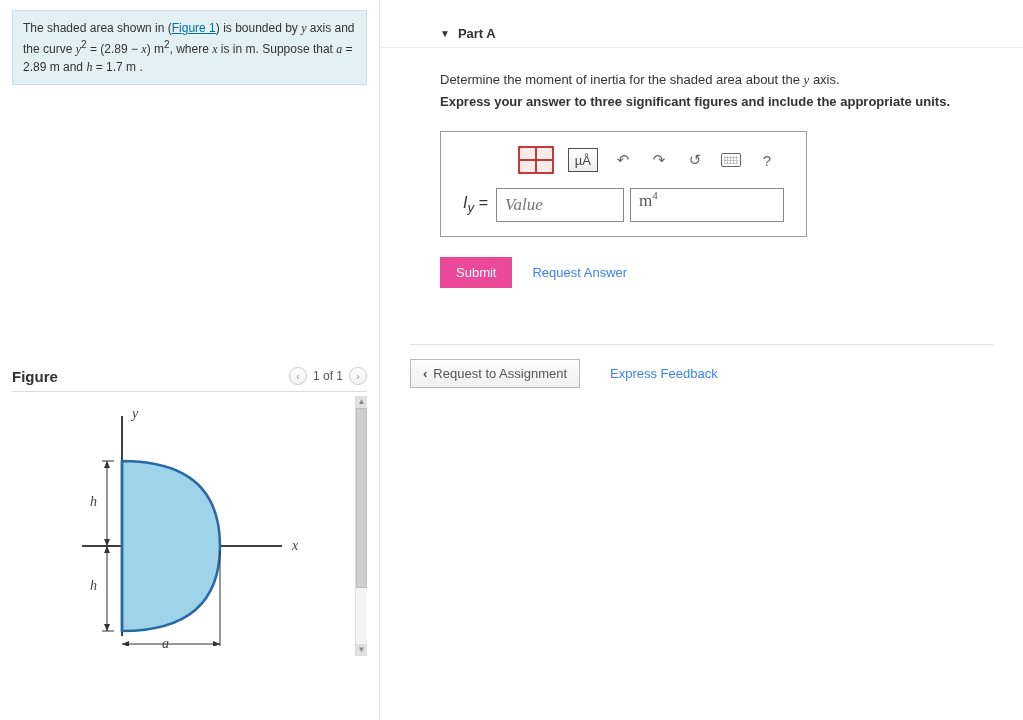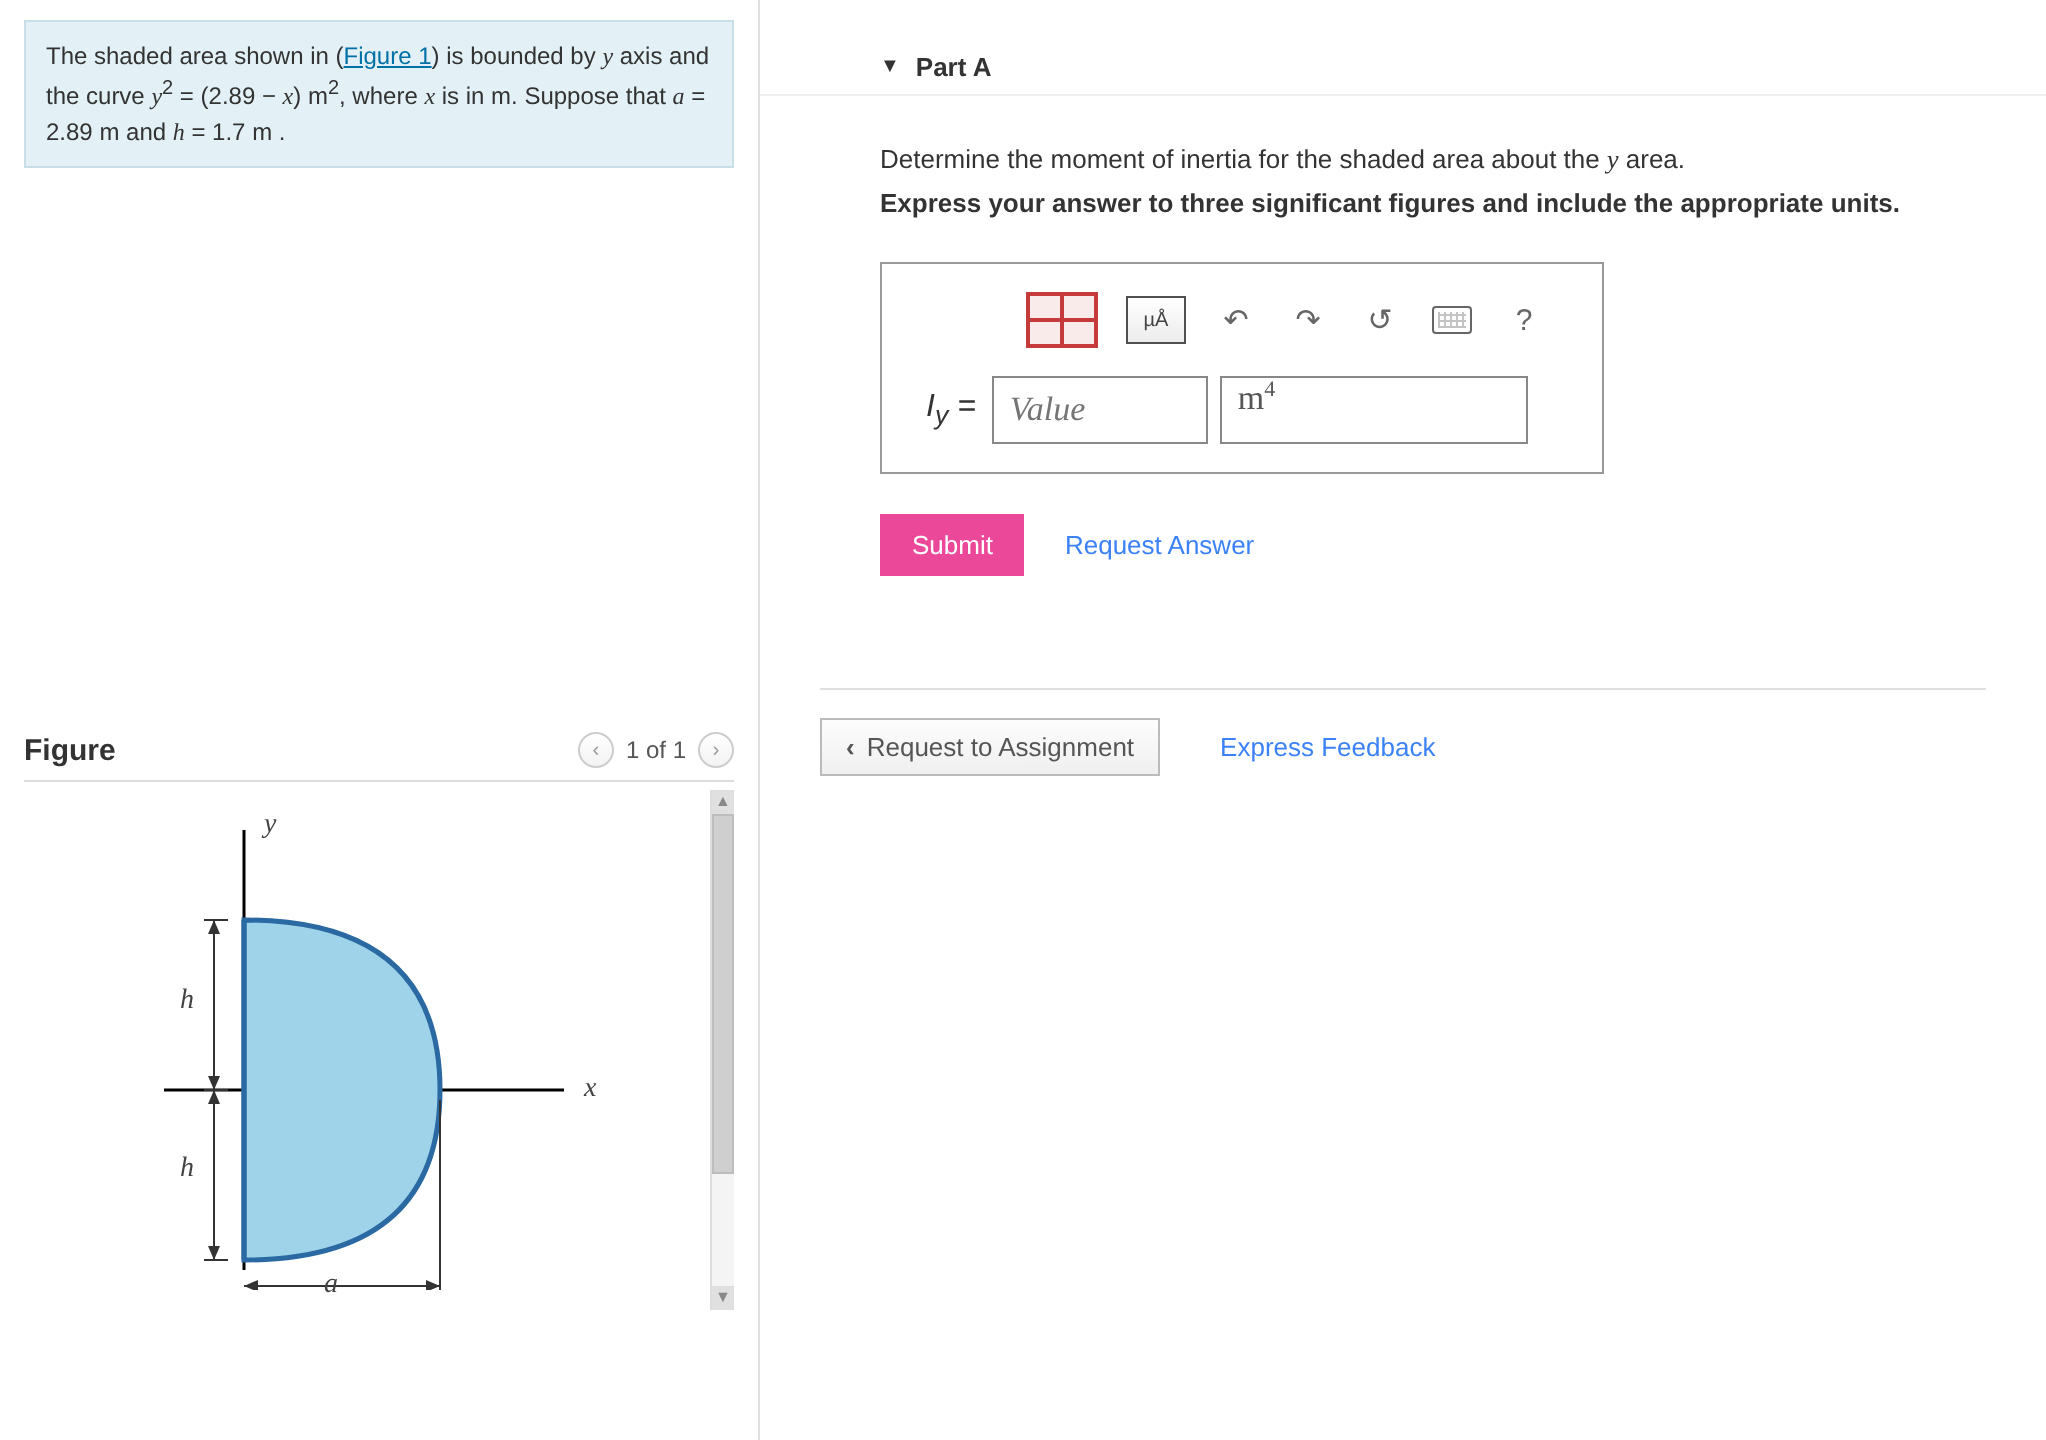--- a/index.html
+++ b/index.html
@@ -326,7 +326,7 @@
 
     <div class="part-content">
       <div class="instr-line">
-        <span>Determine the moment of inertia for the shaded area about the </span><span class="ital">y</span><span> area.</span>
+        <span>Determine the moment of inertia for the shaded area about the </span><span class="ital">y</span><span> axis.</span>
       </div>
       <div class="instr-line instr-bold">Express your answer to three significant figures and include the appropriate units.</div>
 

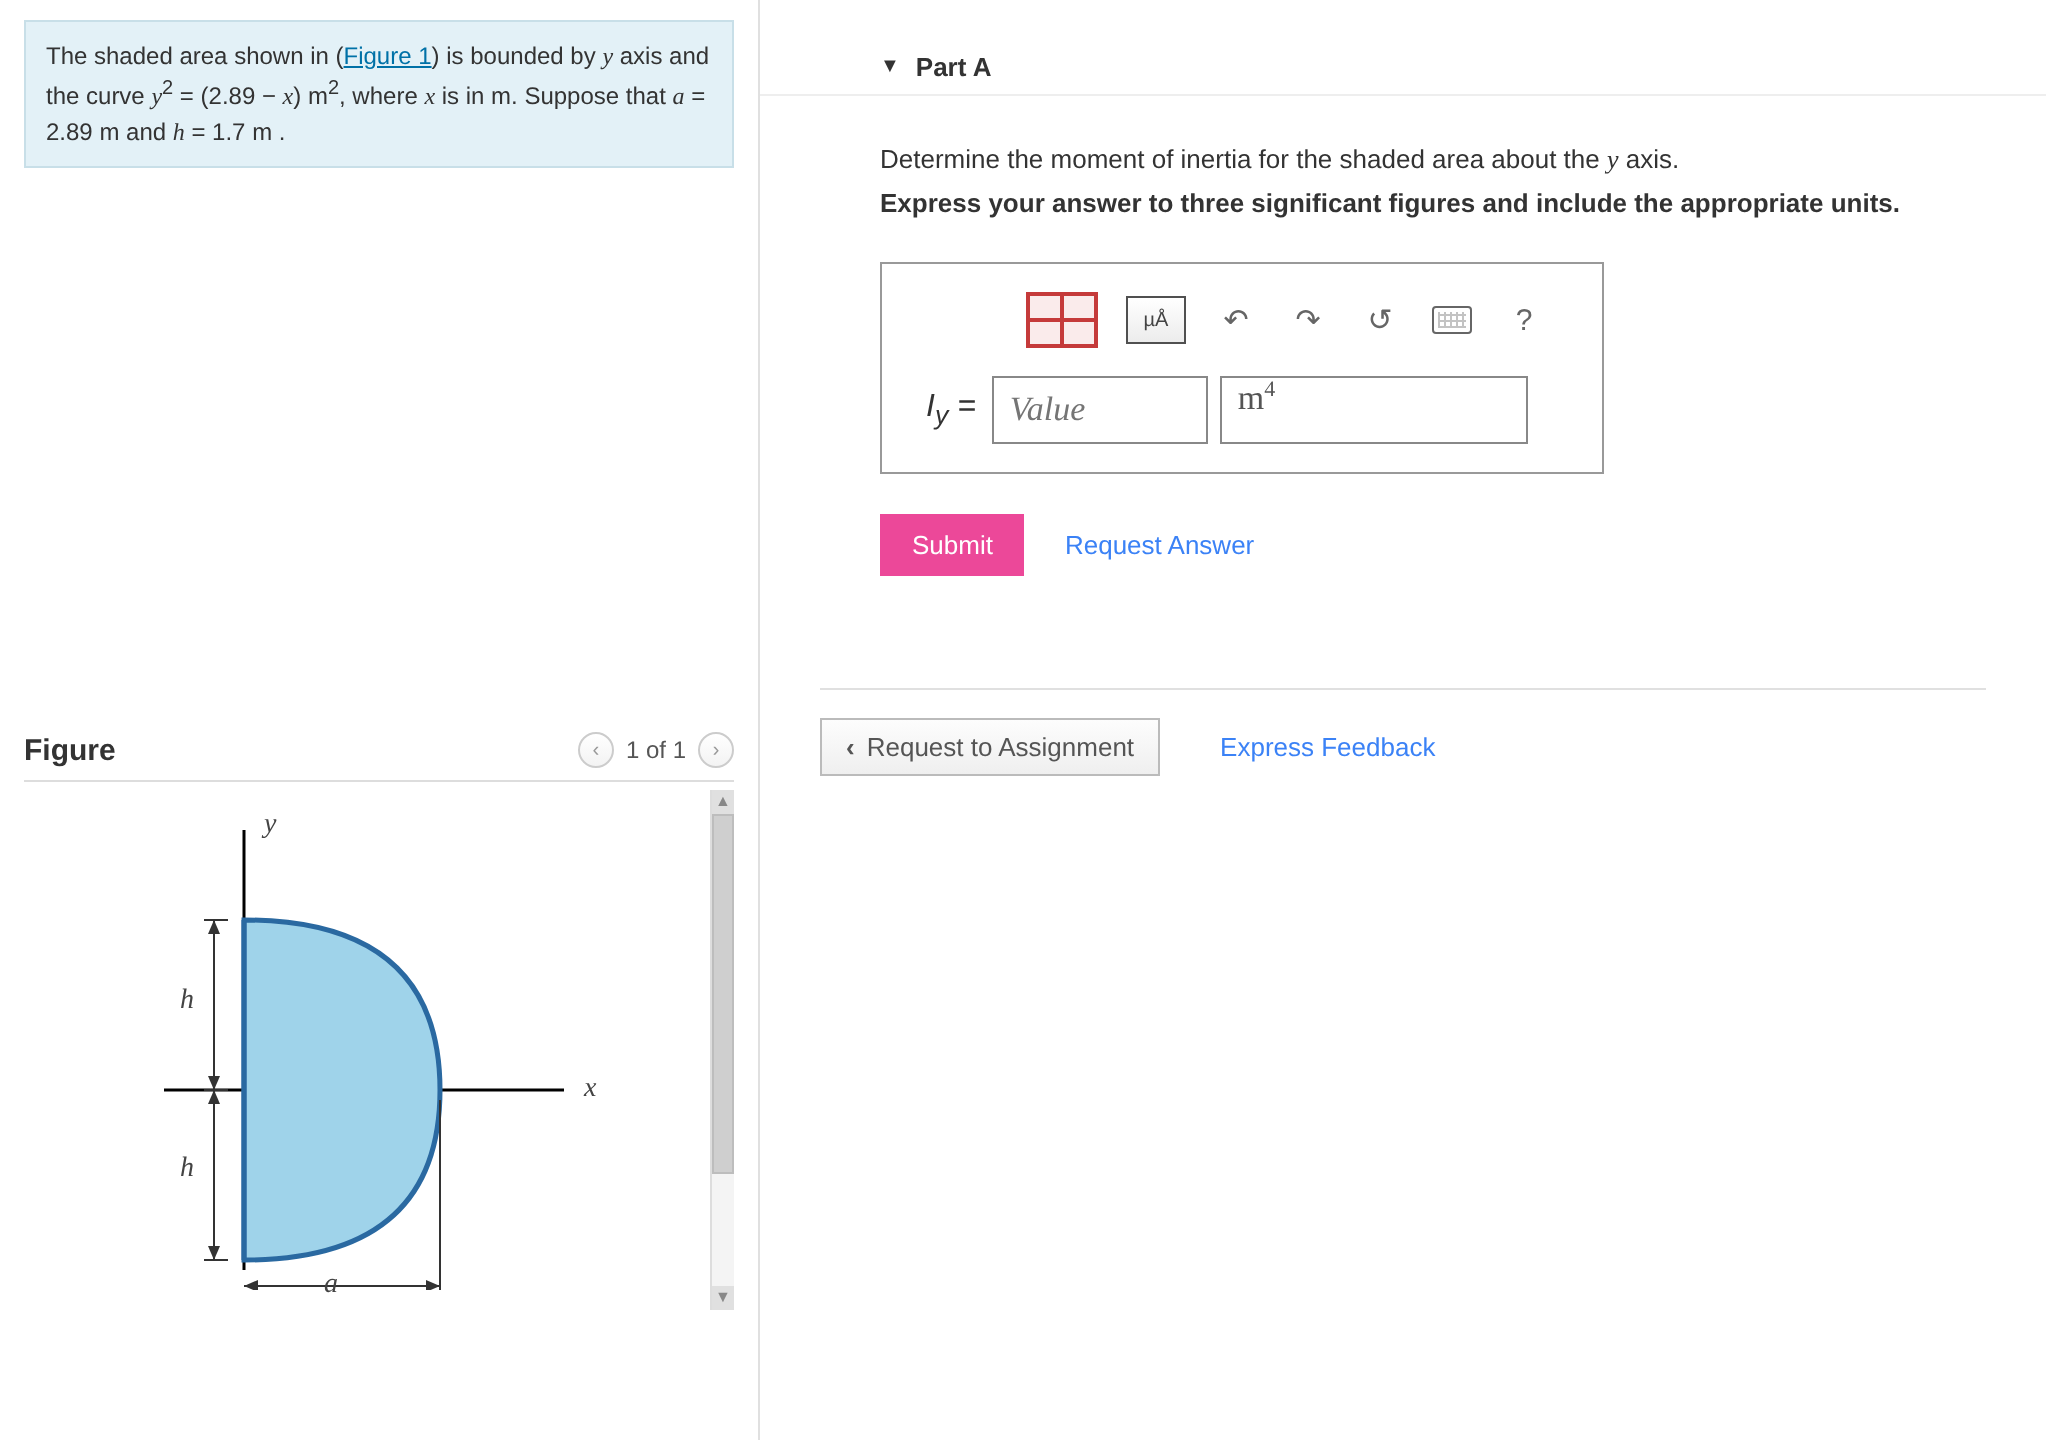--- a/index.html
+++ b/index.html
@@ -164,7 +164,7 @@
     display: flex;
     align-items: center;
     justify-content: center;
-    font-size: 10px;
+    font-size: 13px;
     color: #444;
     background: linear-gradient(#fff,#ececec);
   }

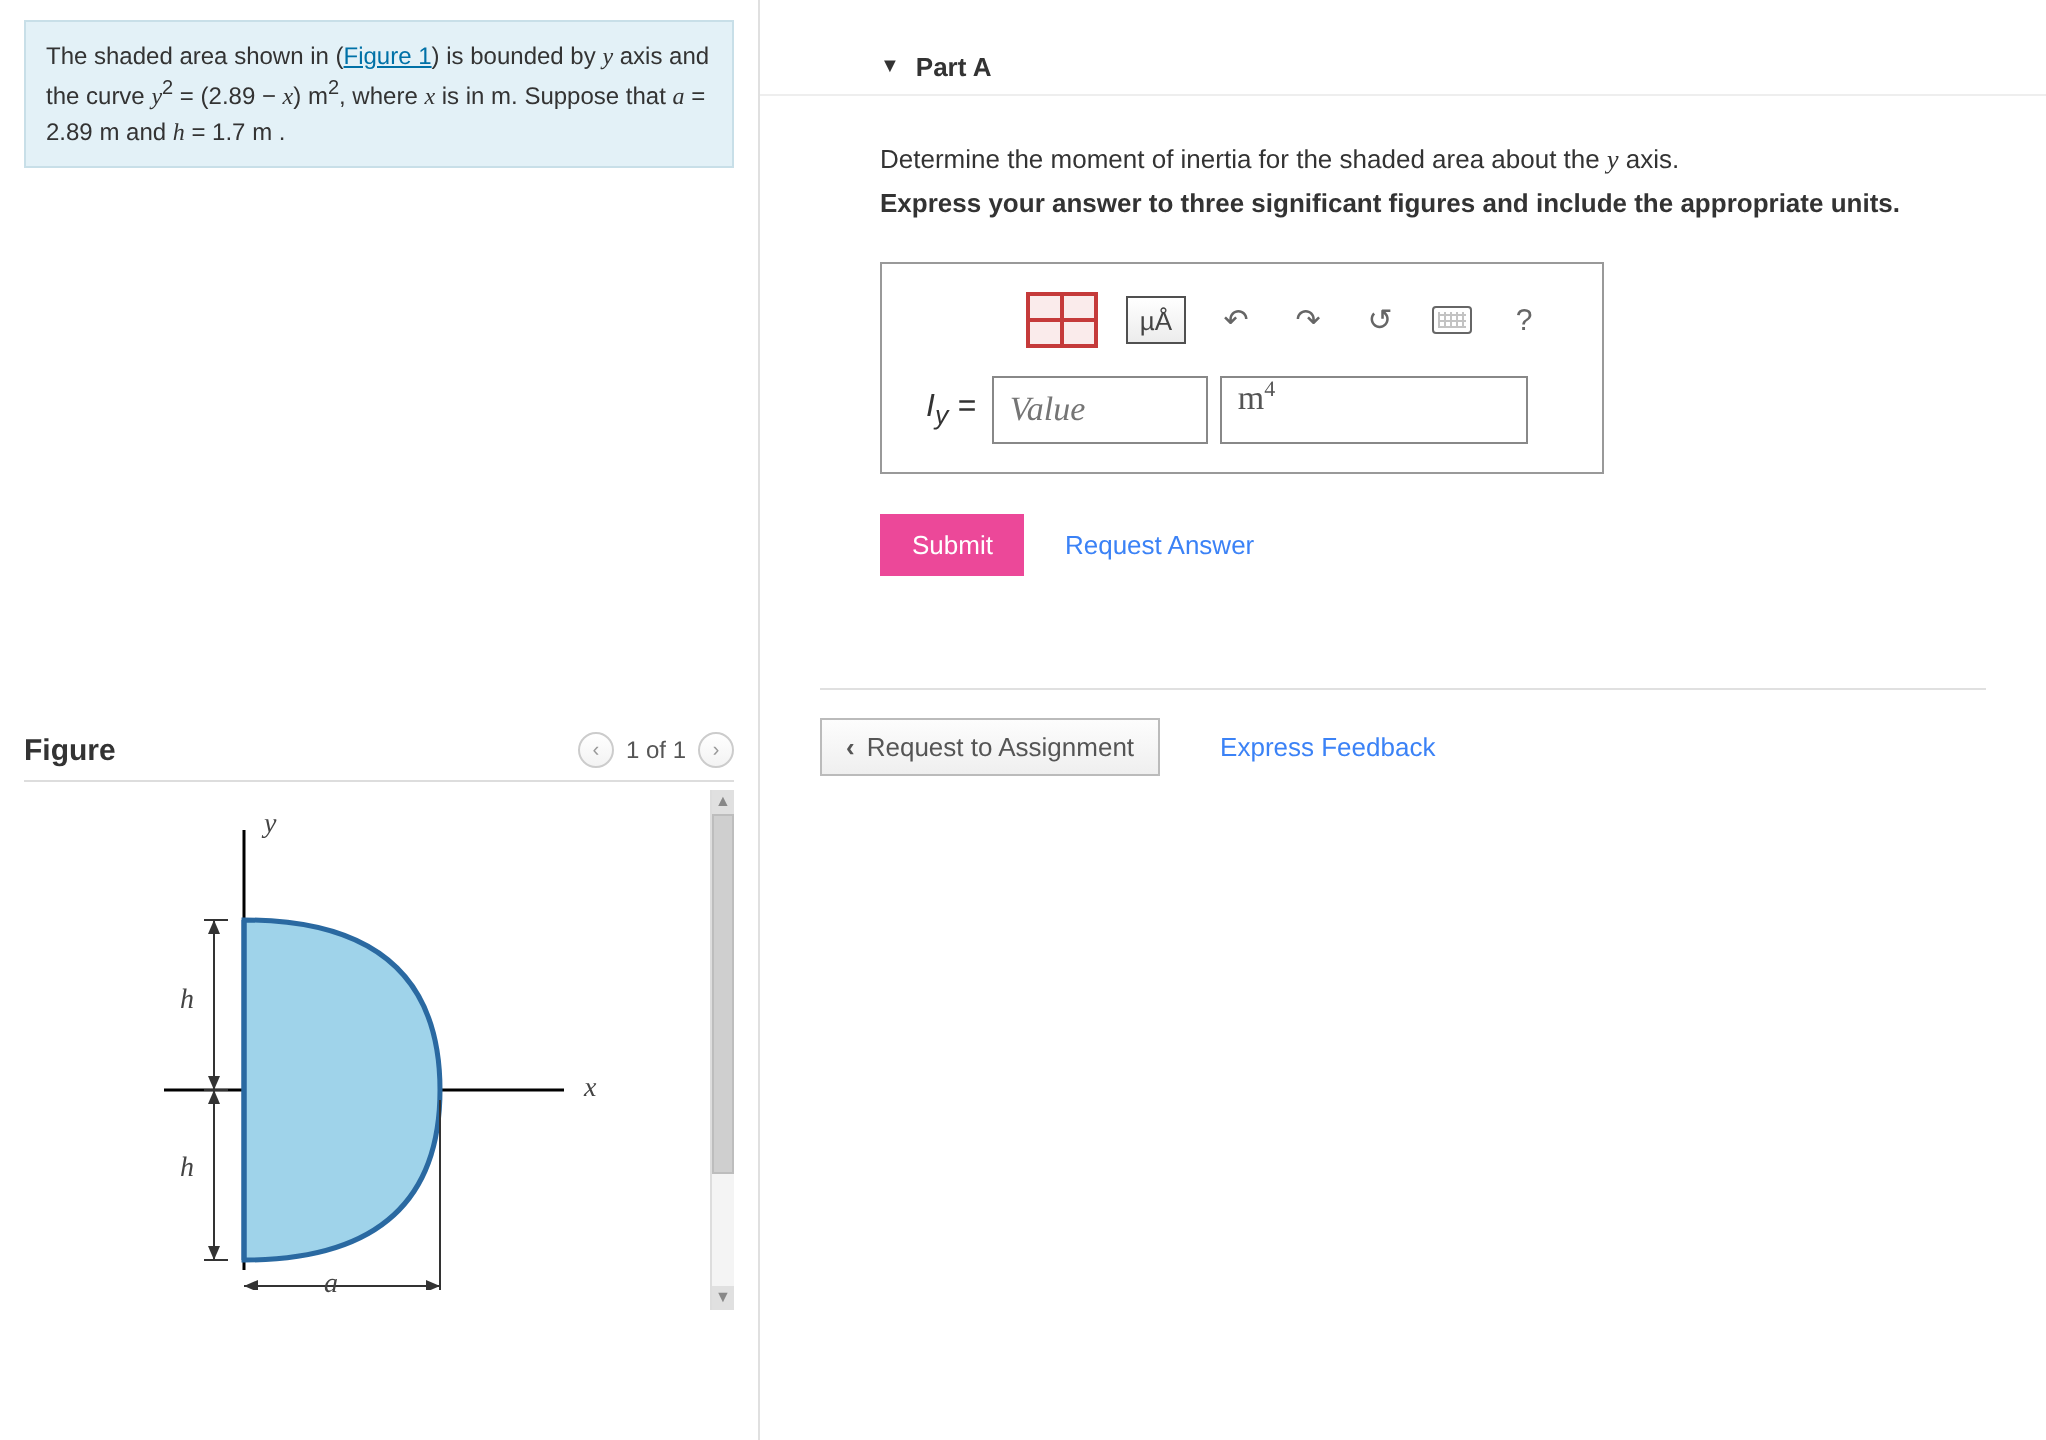--- a/index.html
+++ b/index.html
@@ -197,7 +197,7 @@
   .val-input {
     border: 1px solid #888;
     height: 34px;
-    width: 108px;
+    width: 128px;
     font-size: 17px;
     font-style: italic;
     font-family: "Times New Roman", serif;

